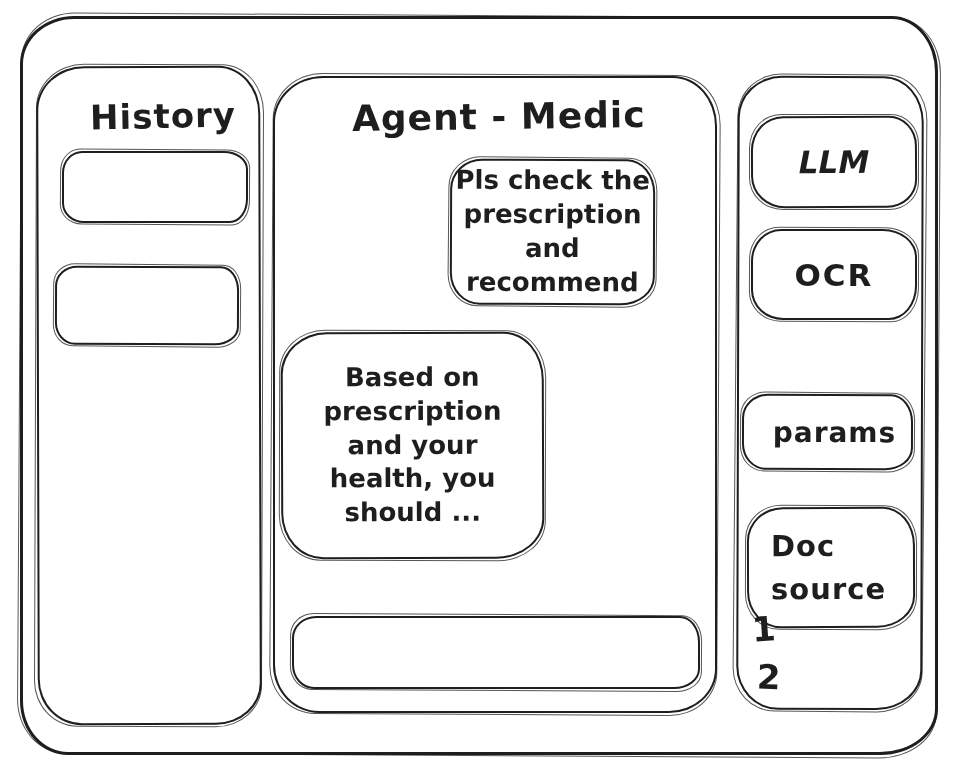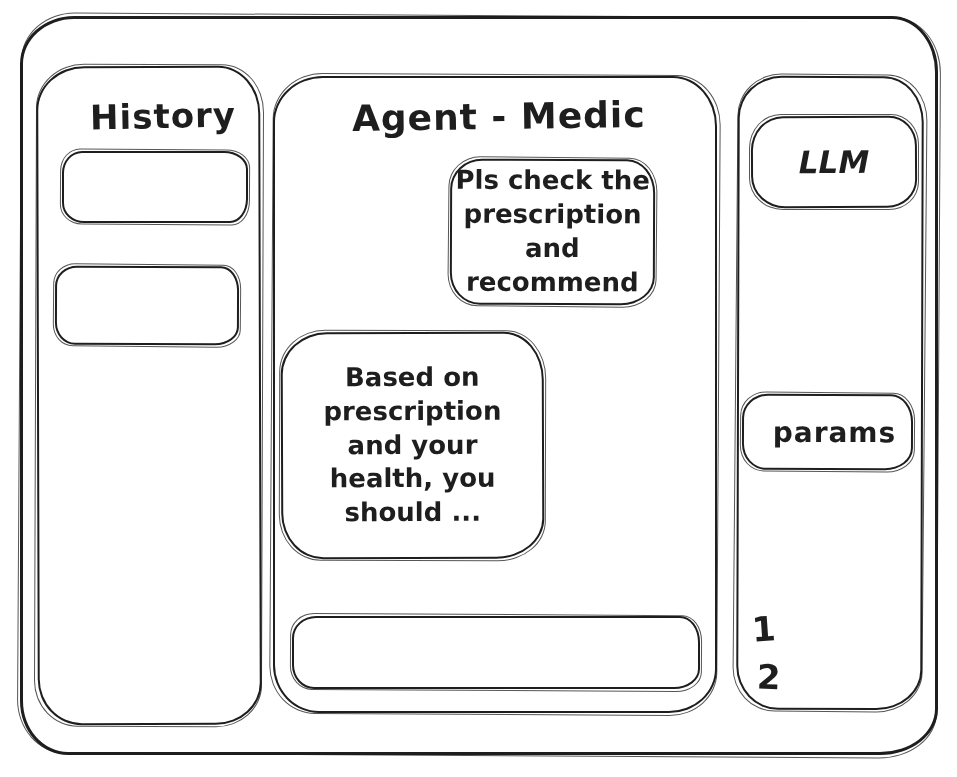--- a/index.html
+++ b/index.html
@@ -147,6 +147,7 @@
 
   <div class="sketch tools-panel"></div>
   <div class="sketch tool-btn btn-llm">LLM</div>
+  <div class="sketch tool-btn btn-ocr">OCR</div>
   <div class="sketch tool-btn btn-params">params</div>
   <div class="footnote fn-1">1</div>
   <div class="footnote fn-2">2</div>

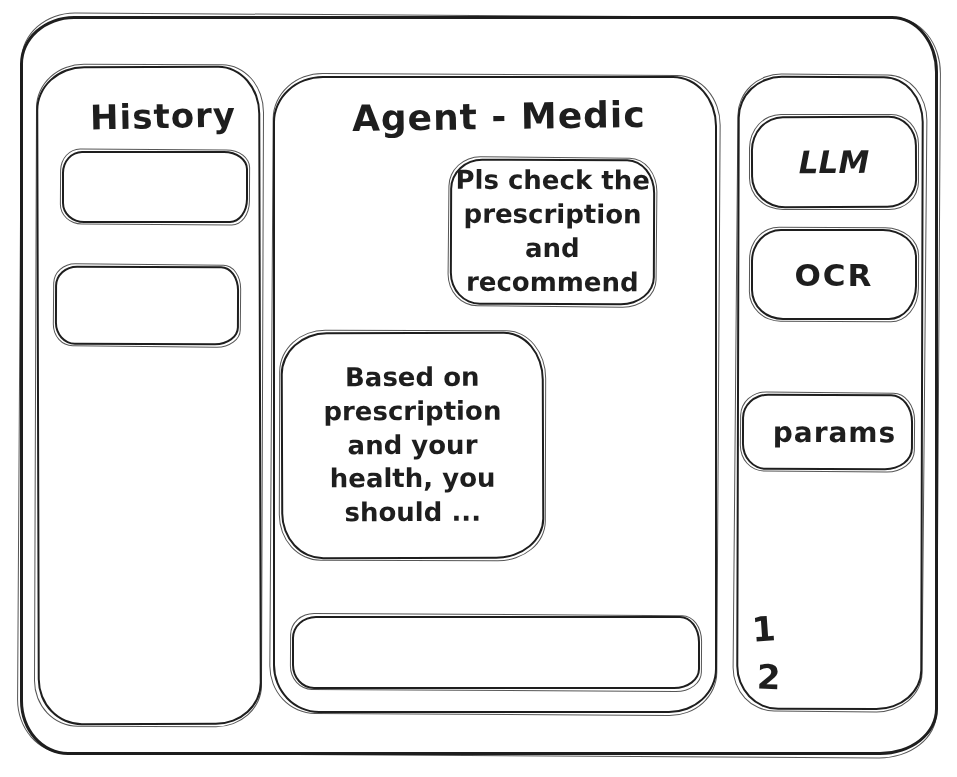--- a/index.html
+++ b/index.html
@@ -149,6 +149,7 @@
   <div class="sketch tool-btn btn-llm">LLM</div>
   <div class="sketch tool-btn btn-ocr">OCR</div>
   <div class="sketch tool-btn btn-params">params</div>
+  <div class="sketch tool-btn btn-doc">Doc source</div>
   <div class="footnote fn-1">1</div>
   <div class="footnote fn-2">2</div>
 

